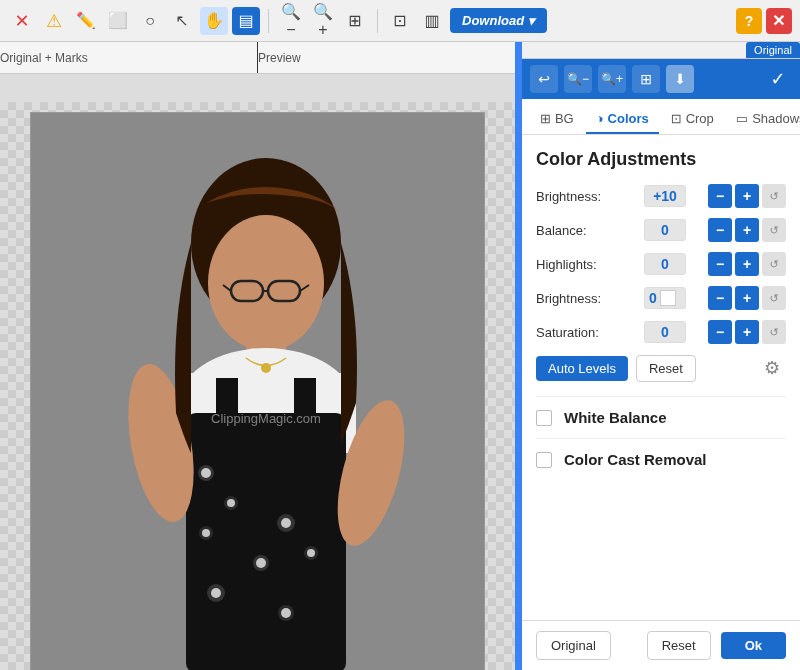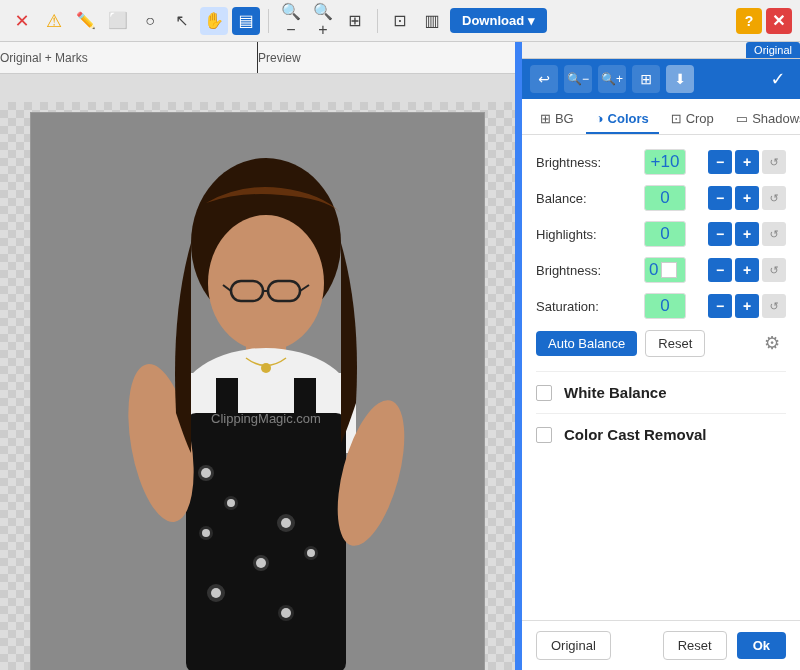--- a/index.html
+++ b/index.html
@@ -20,7 +20,7 @@
     .download-btn {
       display: flex; align-items: center; gap: 4px;
       background: #1a6bcc; color: white; border: none; border-radius: 4px;
-      padding: 5px 12px; cursor: pointer; font-size: 13px; font-weight: bold;
+      padding: 5px 12px; cursor: pointer; font-size: 13px; font-weight: bold; font-style: italic;
     }
     .toolbar-right { margin-left: auto; display: flex; align-items: center; gap: 4px; }
     .help-btn {

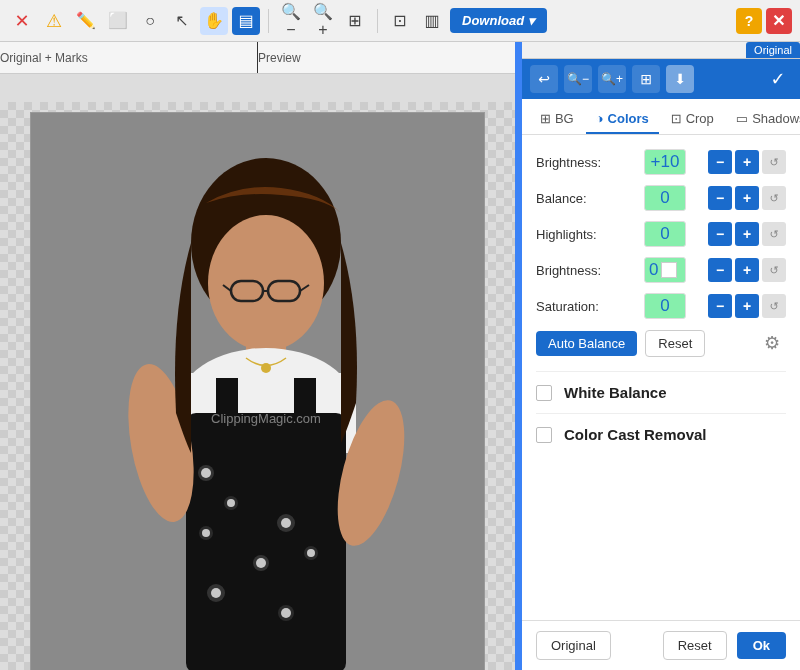--- a/index.html
+++ b/index.html
@@ -308,6 +308,7 @@
 
     <div class="panel-content">
 
+      <div class="section-title">Color Adjustments</div>
 
       <div class="adj-row">
         <span class="adj-label">Brightness:</span>

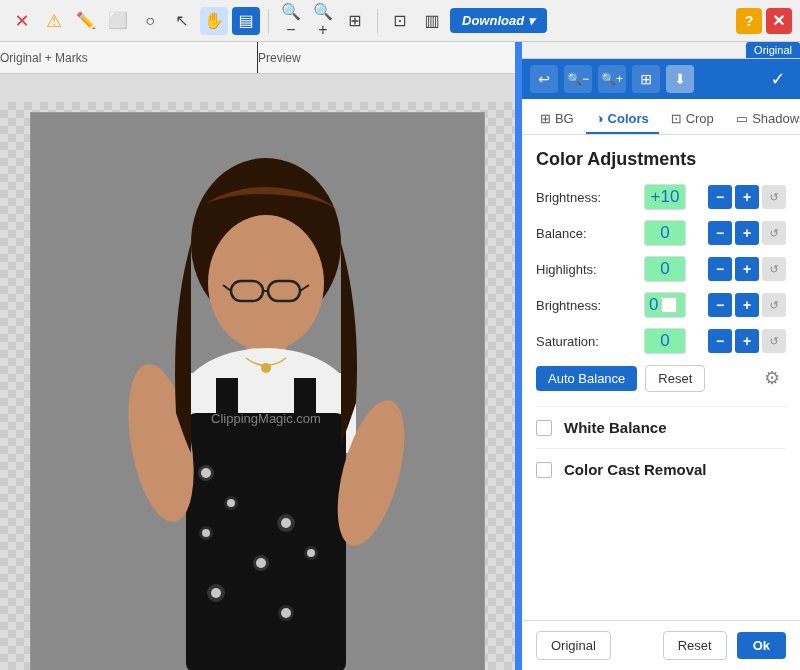--- a/index.html
+++ b/index.html
@@ -109,8 +109,8 @@
     }
     .adj-label { width: 90px; font-size: 13px; color: #333; }
     .adj-value {
-      width: 42px; text-align: center; font-size: 17px; font-weight: normal; color: #1a6bcc;
-      background: #86efac; border: 1px solid #ddd; border-radius: 3px; padding: 2px 4px;
+      width: 42px; text-align: center; font-size: 14px; font-weight: bold; color: #1a6bcc;
+      background: #e5e5e5; border: 1px solid #ddd; border-radius: 3px; padding: 2px 4px;
     }
     .color-swatch { width: 16px; height: 16px; border: 1px solid #ccc; background: white; display: inline-block; }
     .adj-controls { display: flex; gap: 3px; margin-left: auto; align-items: center; }

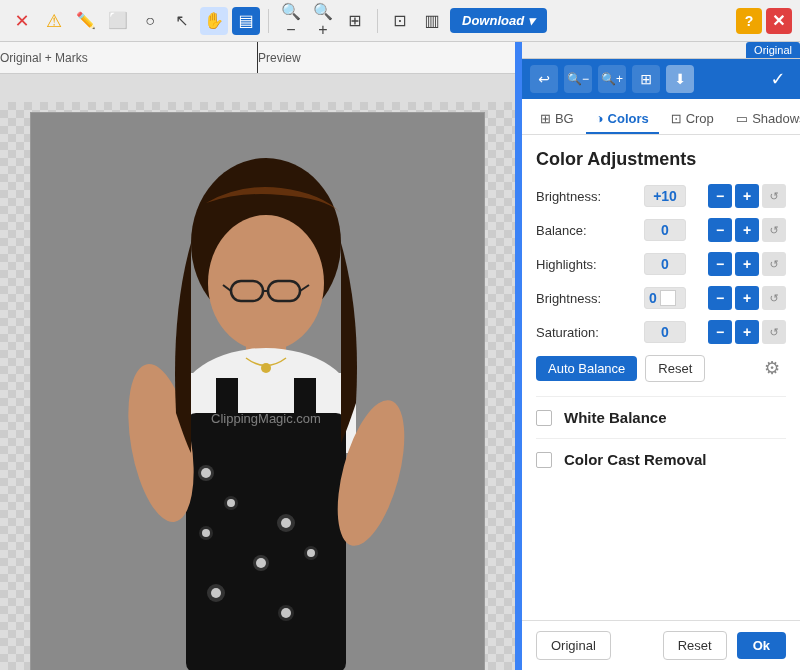--- a/index.html
+++ b/index.html
@@ -364,7 +364,7 @@
       </div>
 
       <div class="auto-row">
-        <button class="auto-btn">Auto Balance</button>
+        <button class="auto-btn">Auto Levels</button>
         <button class="reset-btn">Reset</button>
         <button class="gear-btn" title="Settings">⚙</button>
       </div>

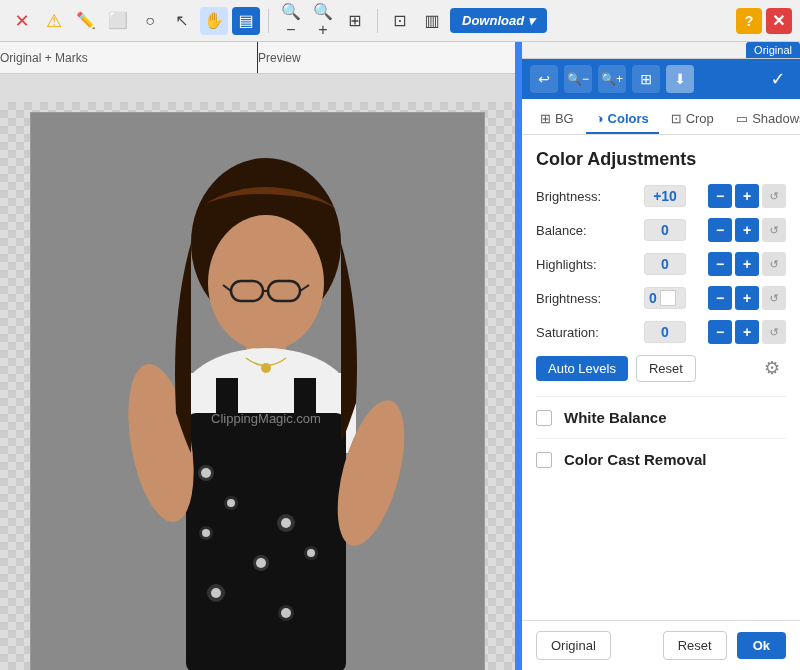--- a/index.html
+++ b/index.html
@@ -167,7 +167,7 @@
     }
     .bottom-ok-btn {
       background: #1a6bcc; color: white; border: none; border-radius: 4px;
-      padding: 6px 16px; cursor: pointer; font-size: 13px; font-weight: bold;
+      padding: 6px 24px; cursor: pointer; font-size: 13px; font-weight: bold;
     }
   </style>
 </head>

